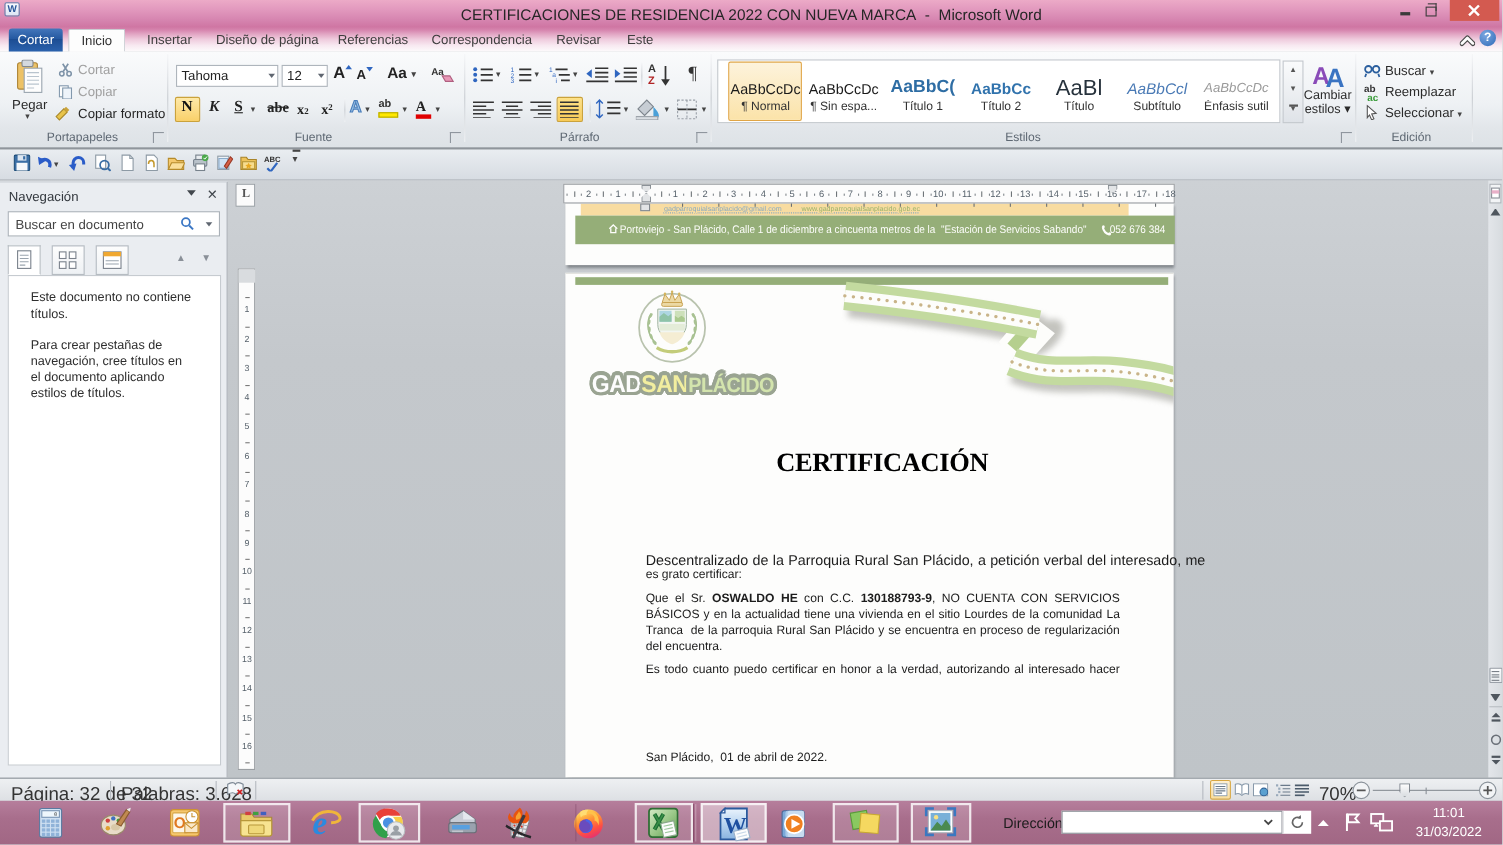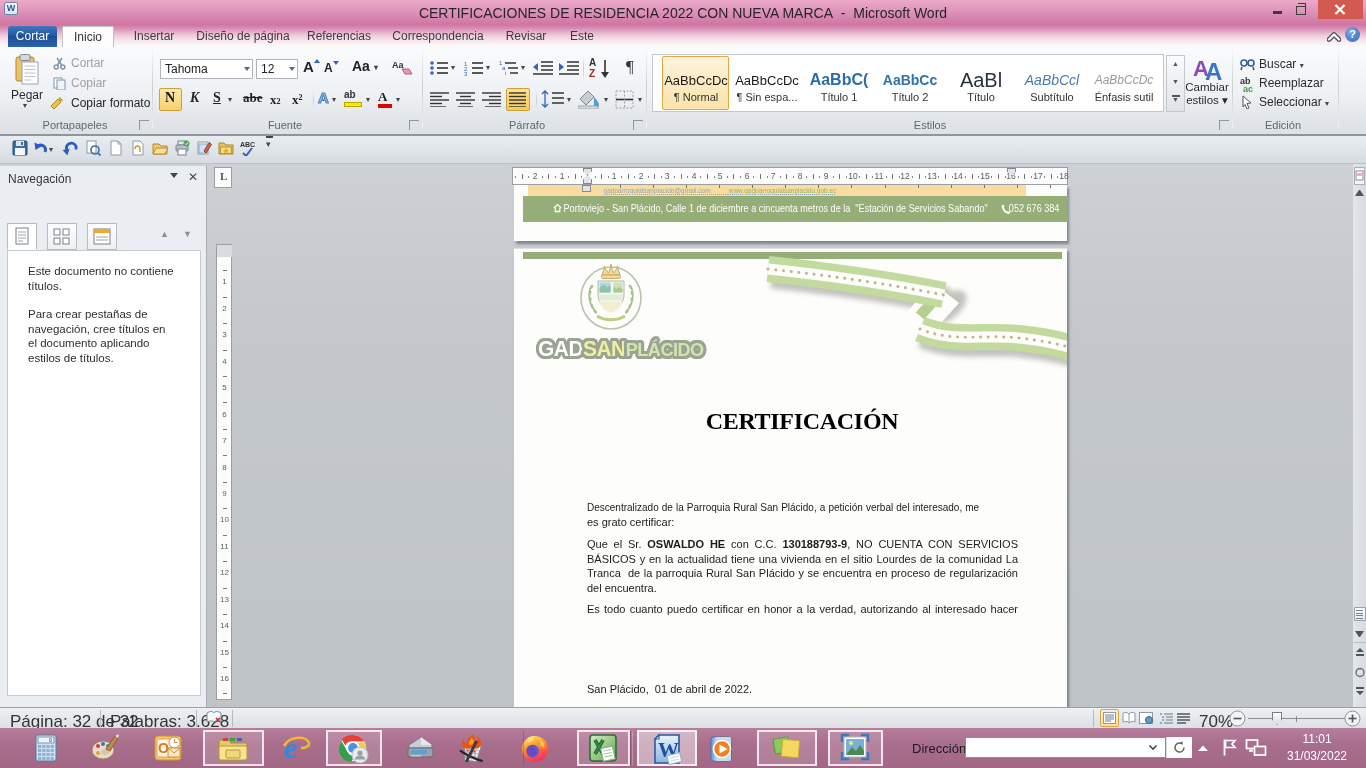--- a/index.html
+++ b/index.html
@@ -428,6 +428,14 @@
       <div id="nptitle">Navegación</div>
       <div id="nparr"></div>
       <div id="npclose">✕</div>
+      <div id="npsearch">
+          <span>Buscar en documento</span>
+        <svg id="npsmag" width="13" height="13" viewBox="0 0 13 13" xmlns="http://www.w3.org/2000/svg">
+            <circle cx="5" cy="5" r="3.6" fill="none" stroke="#3a76c4" stroke-width="1.6"></circle>
+            <line x1="8" y1="8" x2="11.5" y2="11.5" stroke="#3a76c4" stroke-width="1.8"></line>
+          </svg>
+        <b id="npsarr"></b>
+      </div>
       <div id="nptabs" style="left:7px;top:57px;width:193px;height:27px;">
         <div class="nptab sel" style="left:0;">
             <svg width="28" height="25" viewBox="0 0 28 25" xmlns="http://www.w3.org/2000/svg">

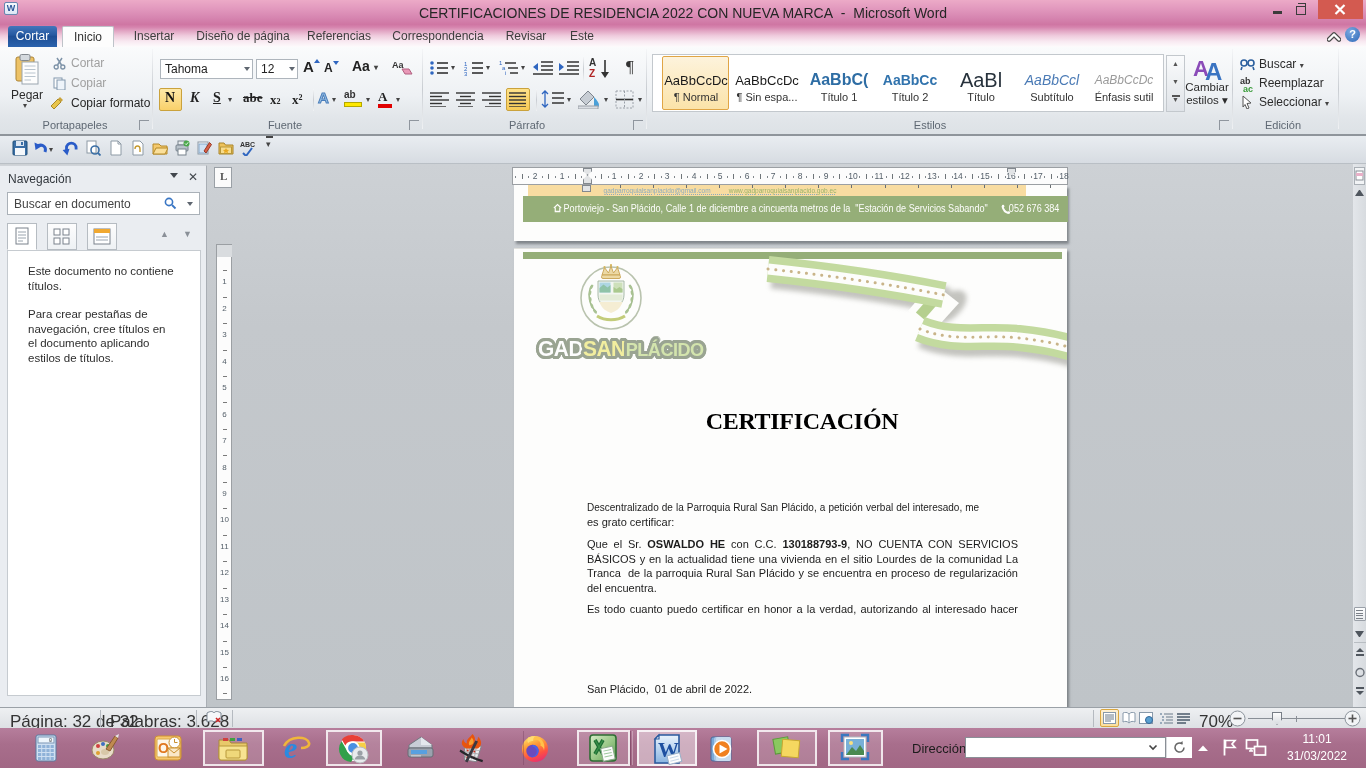--- a/index.html
+++ b/index.html
@@ -590,7 +590,7 @@
         </div>
 <div style="left:24px;top:87px;height:26px;font-weight:bold;font-size:22px;letter-spacing:-0.5px;white-space:nowrap;transform:scaleX(0.95);transform-origin:left;text-shadow:3.2px 0.0px 0 #9aa492,3.0px 1.1px 0 #9aa492,2.5px 2.1px 0 #9aa492,1.6px 2.8px 0 #9aa492,0.6px 3.2px 0 #9aa492,-0.6px 3.2px 0 #9aa492,-1.6px 2.8px 0 #9aa492,-2.5px 2.1px 0 #9aa492,-3.0px 1.1px 0 #9aa492,-3.2px 0.0px 0 #9aa492,-3.0px -1.1px 0 #9aa492,-2.5px -2.1px 0 #9aa492,-1.6px -2.8px 0 #9aa492,-0.6px -3.2px 0 #9aa492,0.6px -3.2px 0 #9aa492,1.6px -2.8px 0 #9aa492,2.5px -2.1px 0 #9aa492,3.0px -1.1px 0 #9aa492,1.8px 0.0px 0 #9aa492,1.3px 1.3px 0 #9aa492,0.0px 1.8px 0 #9aa492,-1.3px 1.3px 0 #9aa492,-1.8px 0.0px 0 #9aa492,-1.3px -1.3px 0 #9aa492,-0.0px -1.8px 0 #9aa492,1.3px -1.3px 0 #9aa492;"><span class="st" style="color:#fdfdfd;">GAD</span><span class="st" style="color:#f2ee9f;">SAN</span><span class="st" style="font-size:19px;color:#d3e4ad;">PLÁCIDO</span></div>
 <div style="left:0px;top:160px;width:576px;text-align:center;font-family:'Liberation Serif',serif;font-weight:bold;font-size:24px;letter-spacing:-0.3px;color:#000;line-height:24px;">CERTIFICACIÓN</div>
-<div style="position:absolute;left:73px;width:440px;height:15px;font-size:10px;color:#1c1c1c;white-space:nowrap;top:252.5px;word-spacing:0.3px;">Descentralizado de la Parroquia Rural San Plácido, a petición verbal del interesado, me</div>
+<div style="position:absolute;left:73px;width:440px;height:15px;font-size:13px;color:#1c1c1c;white-space:nowrap;top:252.5px;word-spacing:0.3px;">Descentralizado de la Parroquia Rural San Plácido, a petición verbal del interesado, me</div>
 <div style="position:absolute;left:73px;width:440px;height:15px;font-size:11px;color:#1c1c1c;white-space:nowrap;top:267px;">es grato certificar:</div>
 <div style="position:absolute;left:73px;width:440px;height:15px;font-size:11px;color:#1c1c1c;white-space:nowrap;top:289px;word-spacing:2.76px;">Que el Sr. <b class="st">OSWALDO HE</b> con C.C. <b class="st">130188793-9</b>, NO CUENTA CON SERVICIOS</div>
 <div style="position:absolute;left:73px;width:440px;height:15px;font-size:11px;color:#1c1c1c;white-space:nowrap;top:303.5px;word-spacing:0.69px;">BÁSICOS y en la actualidad tiene una vivienda en el sitio Lourdes de la comunidad La</div>

